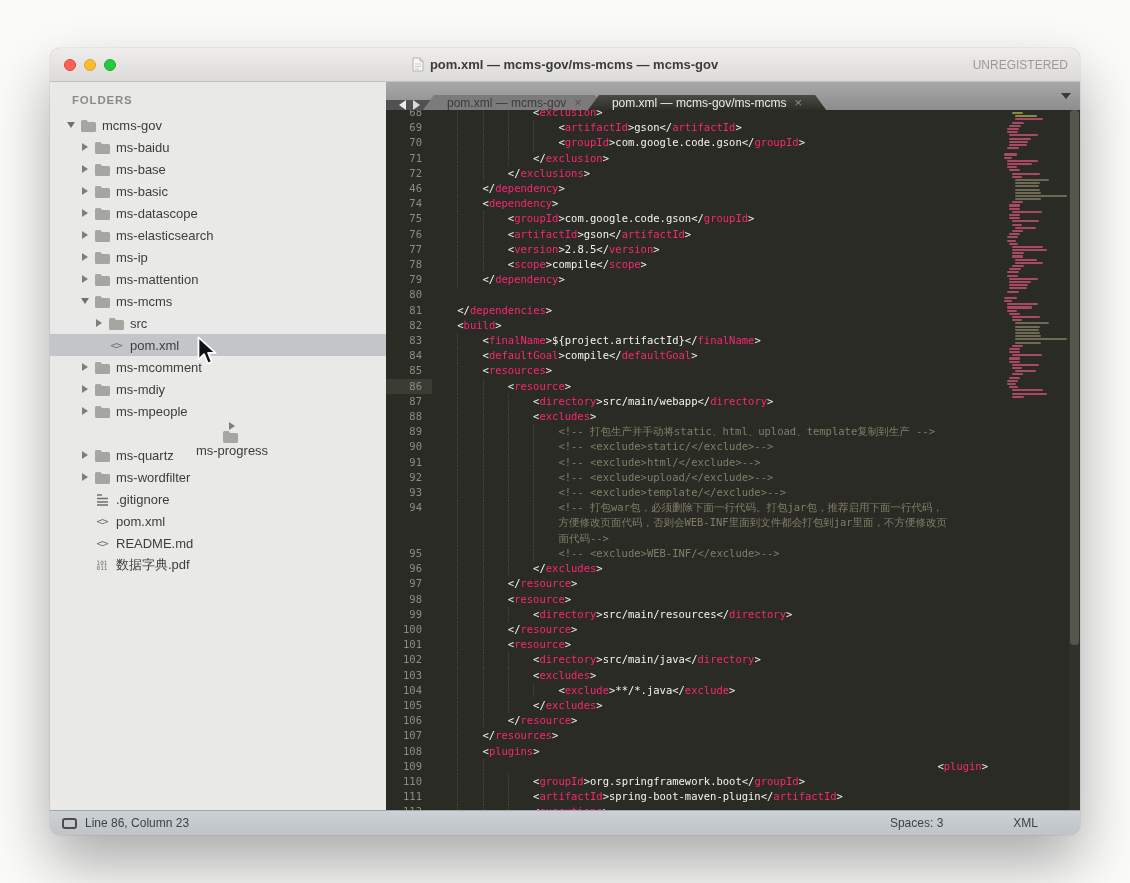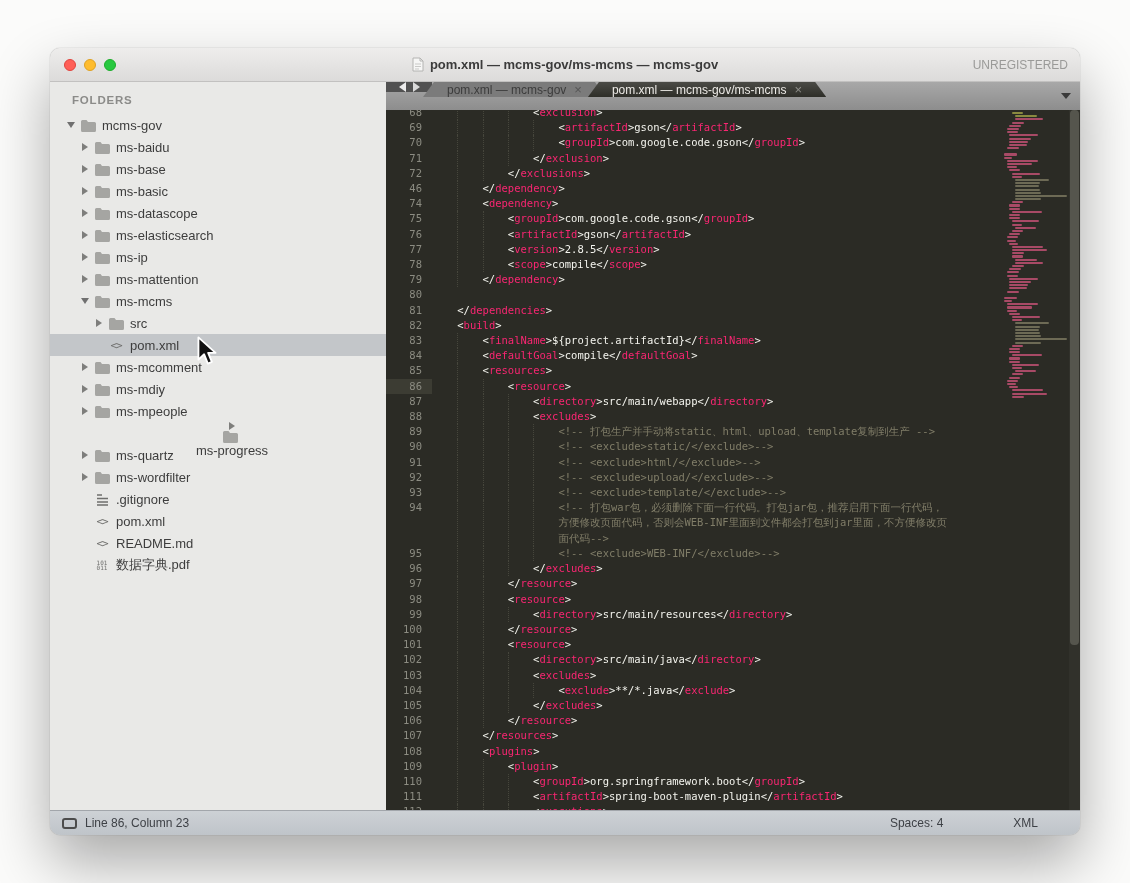--- a/index.html
+++ b/index.html
@@ -41,7 +41,7 @@
 
   
   .editor { flex:1; display:flex; flex-direction:column; min-width:0; }
-  .tabbar { height:28px; flex:none; display:flex; align-items:flex-start; position:relative;
+  .tabbar { height:28px; flex:none; display:flex; align-items:flex-end; position:relative;
     background:linear-gradient(#a8a8a8,#8d8d8d); }
   .tab-nav { width:46px; flex:none; background:#515151; display:flex; align-items:center;
     justify-content:center; gap:7px; }

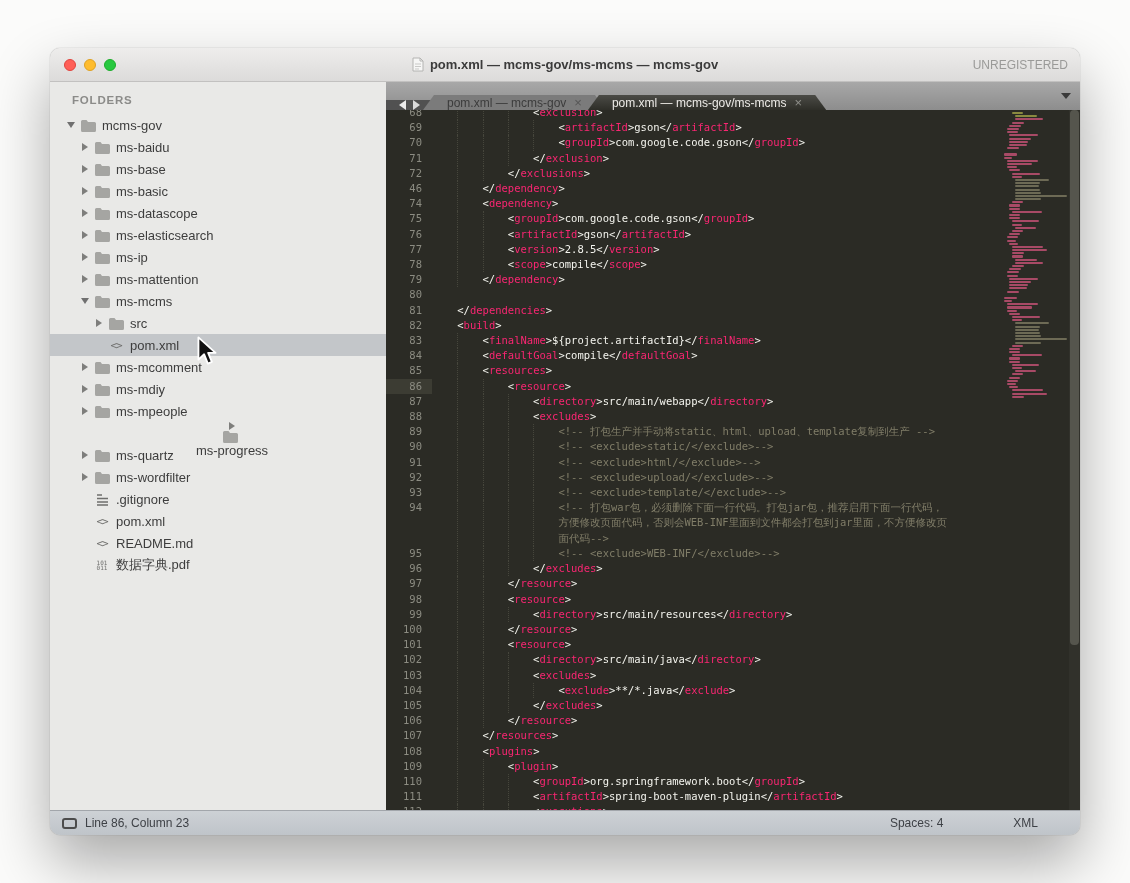--- a/index.html
+++ b/index.html
@@ -523,7 +523,7 @@
             </div>
             <div class="code-row">
               <div class="gutter">109</div>
-              <div class="lt" style="padding-left: 75.84px;"><span class="guide" style="left: 25.28px;"></span><span class="guide" style="left: 50.56px;"></span><span class="lc">&lt;<span class="tok-t">plugin</span>&gt;</span></div>
+              <div class="lt" style="padding-left: 75.84px; text-align: right;"><span class="guide" style="left: 25.28px;"></span><span class="guide" style="left: 50.56px;"></span><span class="lc">&lt;<span class="tok-t">plugin</span>&gt;</span></div>
             </div>
             <div class="code-row">
               <div class="gutter">110</div>

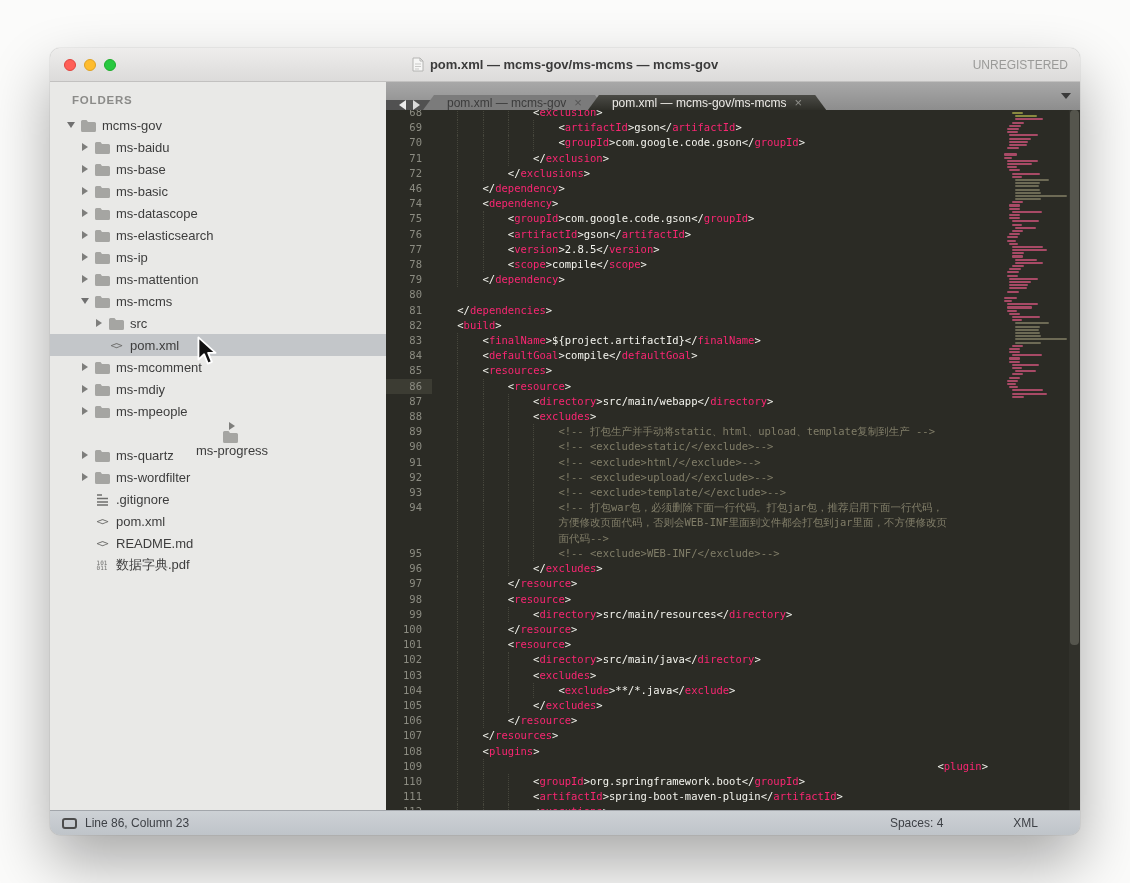--- a/index.html
+++ b/index.html
@@ -643,7 +643,7 @@
       <span>Line 86, Column 23</span>
     </div>
     <div class="sb-right">
-      <span class="sb-spaces">Spaces: 4</span>
+      <span class="sb-spaces">Spaces: 3</span>
       <span class="sb-syntax">XML</span>
     </div>
   </div>

